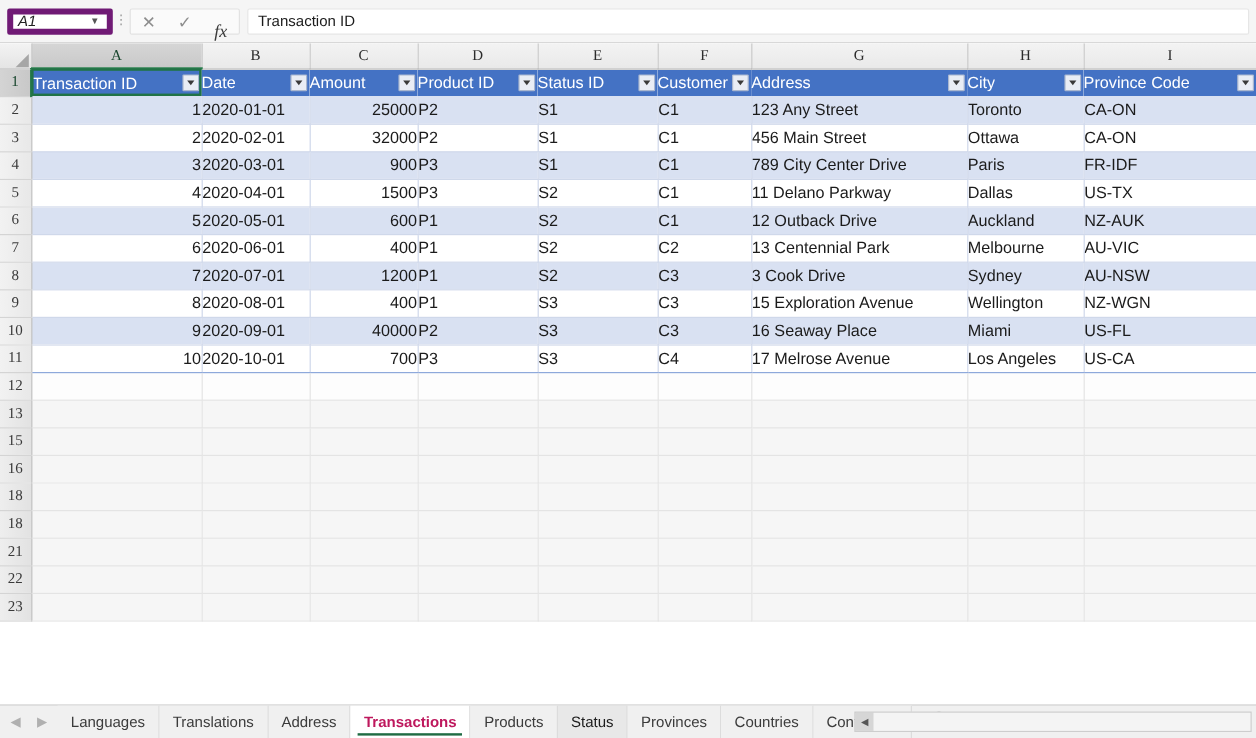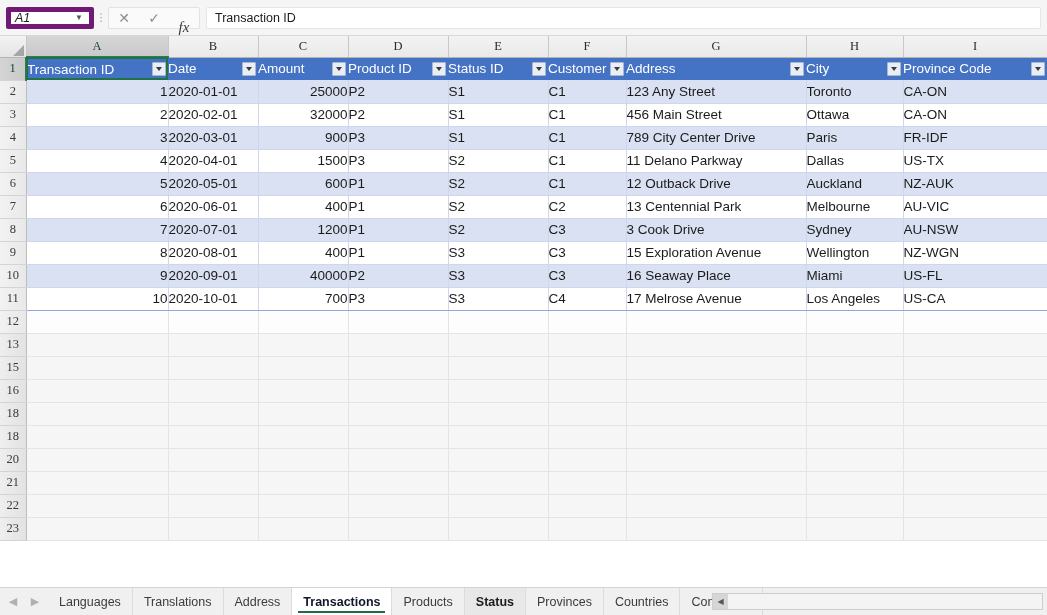--- a/index.html
+++ b/index.html
@@ -591,18 +591,6 @@
           <td class="empty"></td>
         </tr>
         <tr class="shade">
-          <td class="rowhdr">20</td>
-          <td class="empty"></td>
-          <td class="empty"></td>
-          <td class="empty"></td>
-          <td class="empty"></td>
-          <td class="empty"></td>
-          <td class="empty"></td>
-          <td class="empty"></td>
-          <td class="empty"></td>
-          <td class="empty"></td>
-        </tr>
-        <tr class="shade">
           <td class="rowhdr">21</td>
           <td class="empty"></td>
           <td class="empty"></td>

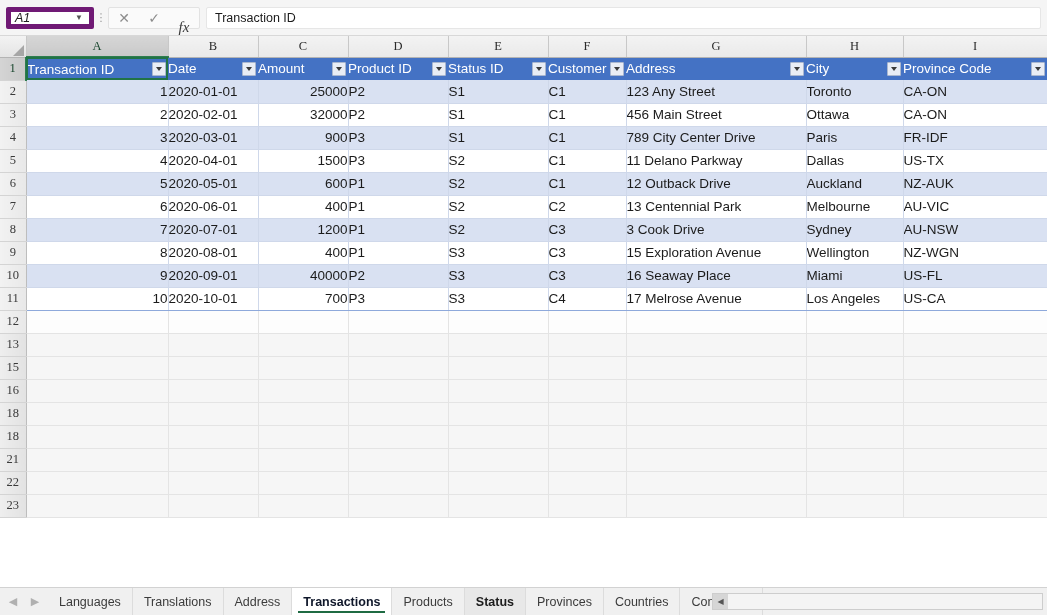--- a/index.html
+++ b/index.html
@@ -232,7 +232,7 @@
   }
   .sheet-tab.active {
     background: #ffffff;
-    color: #0f172a;
+    color: #be185d;
     font-weight: bold;
   }
   .sheet-tab.active::after {

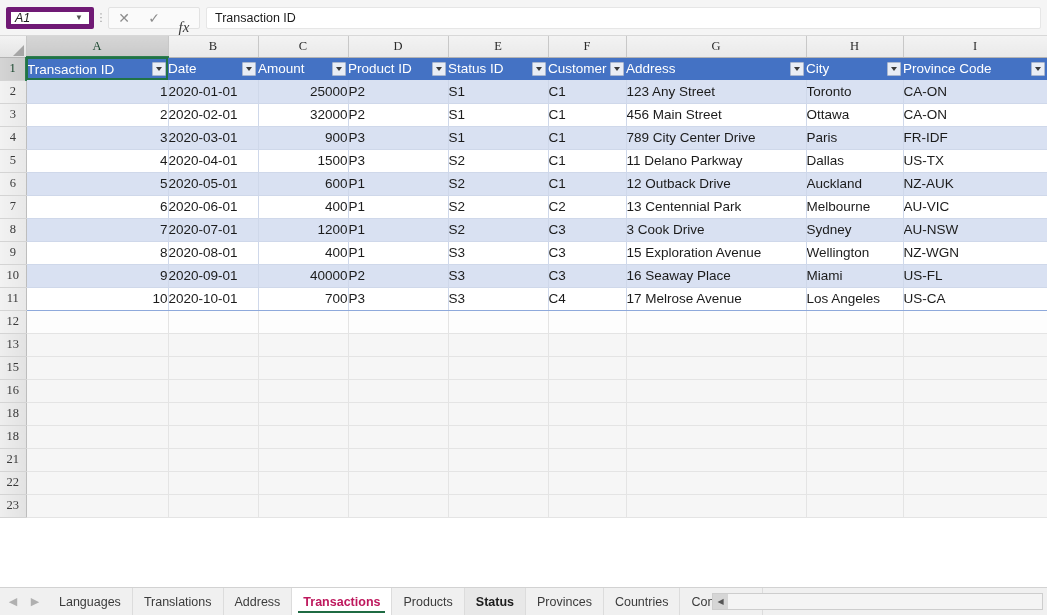--- a/index.html
+++ b/index.html
@@ -243,7 +243,7 @@
     background: #1f6b43;
   }
   .sheet-tab.hover {
-    font-weight: bold;
+    font-weight: normal;
     color: #1c1c1c;
     background: #e8e8e8;
     text-align: center;

